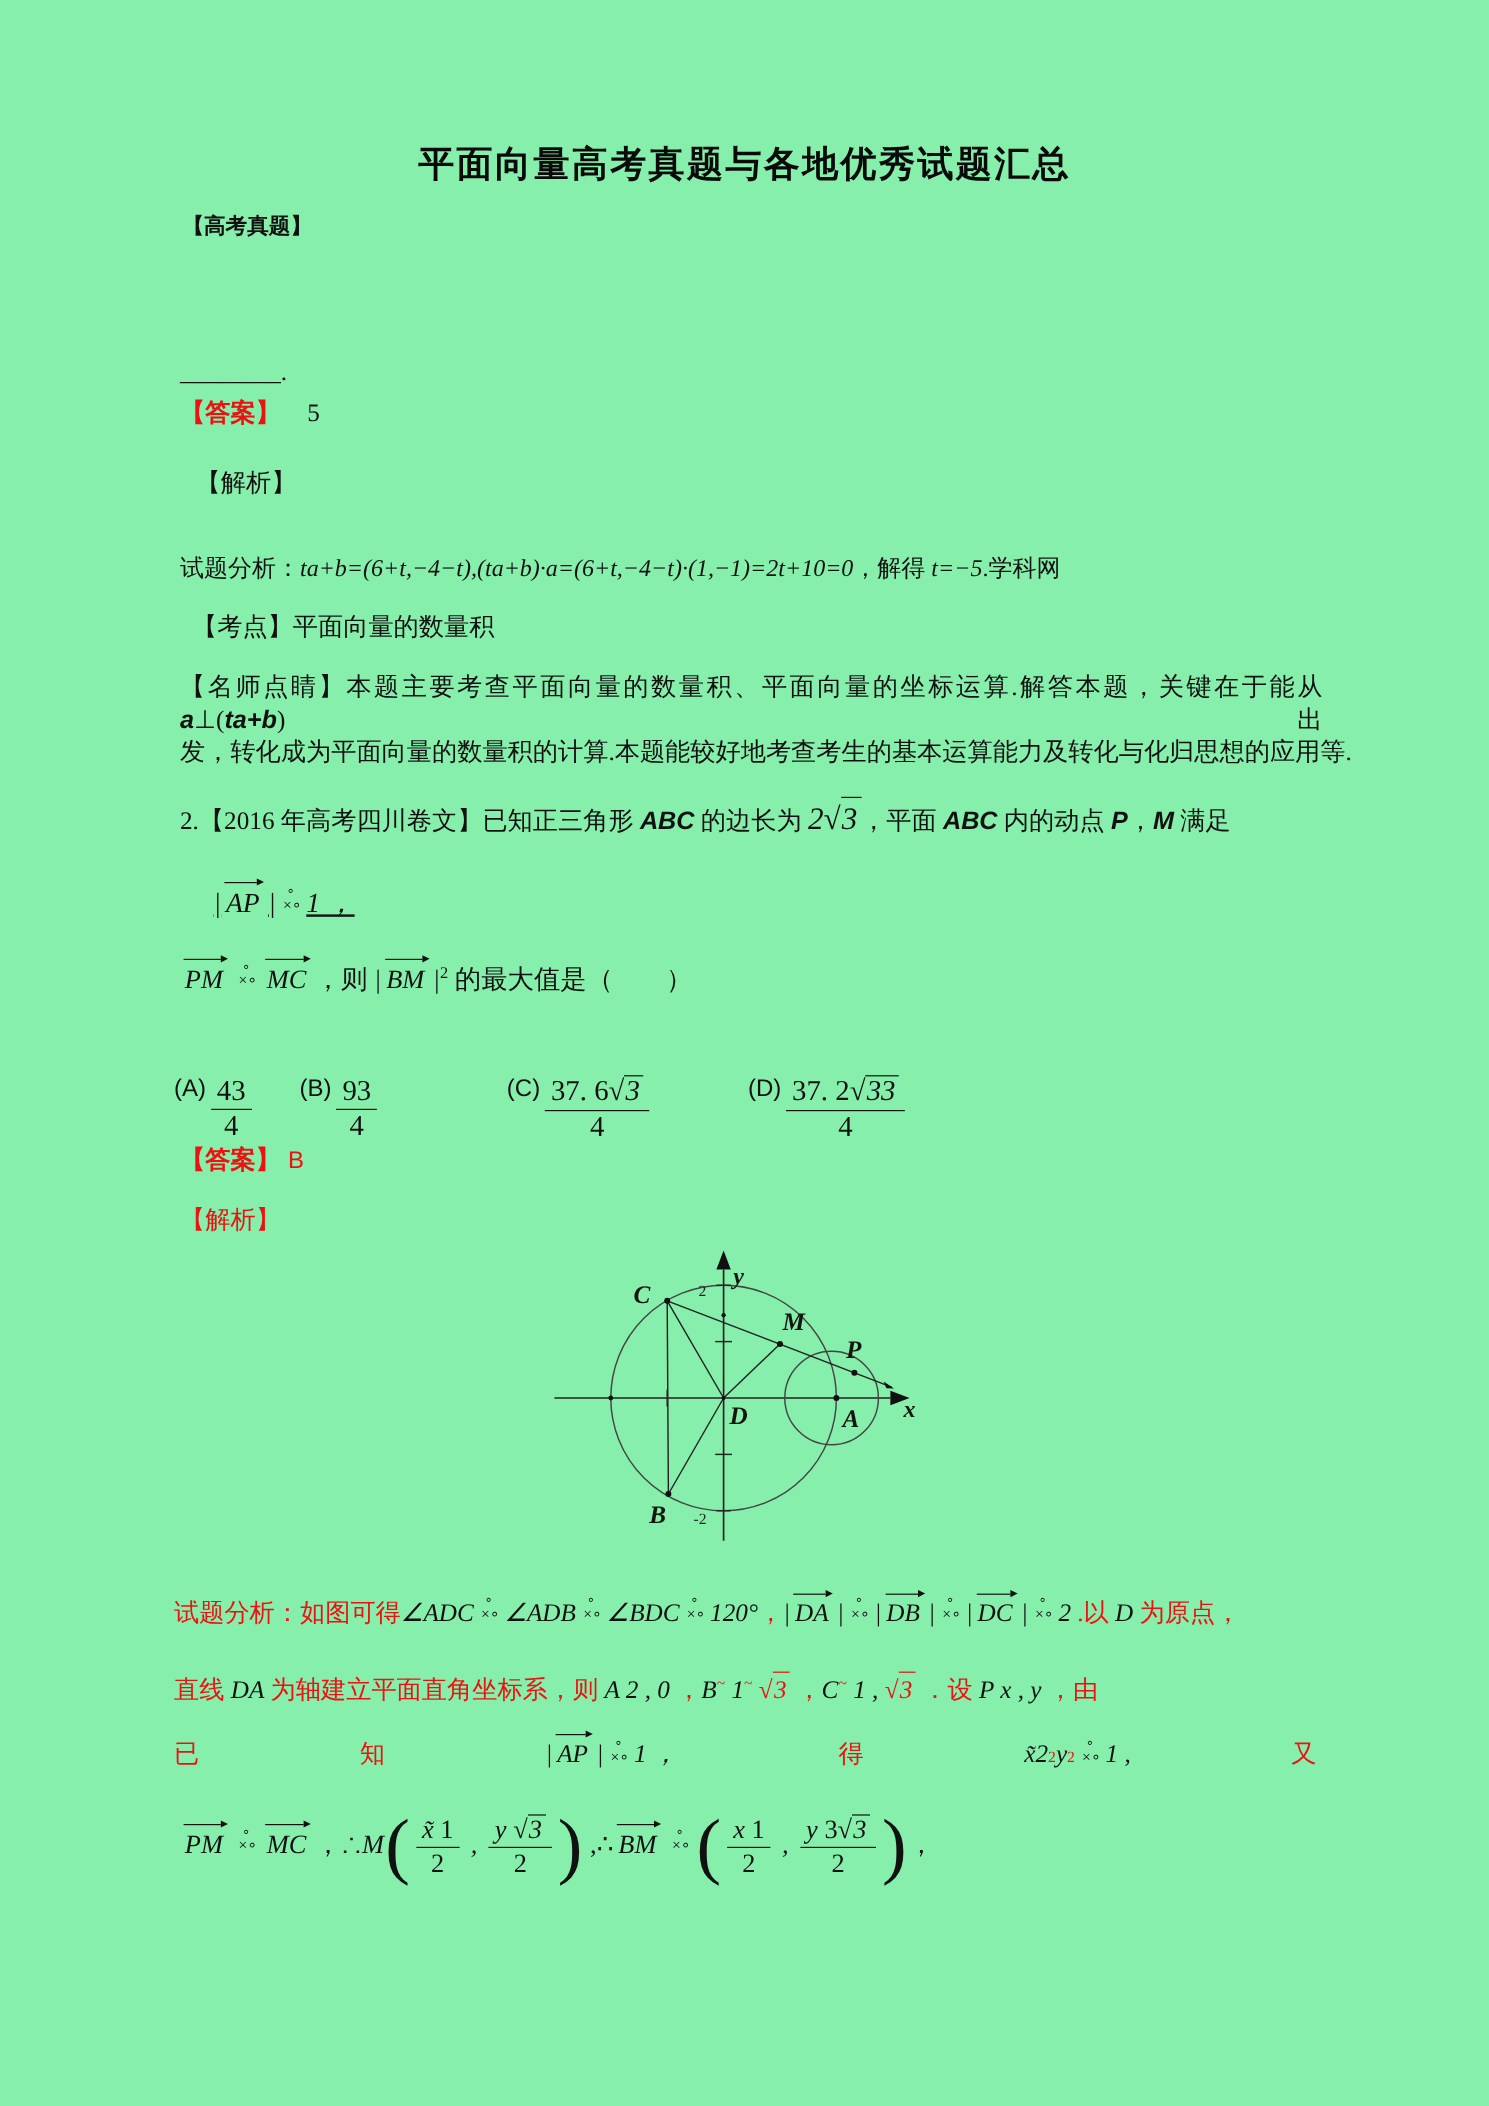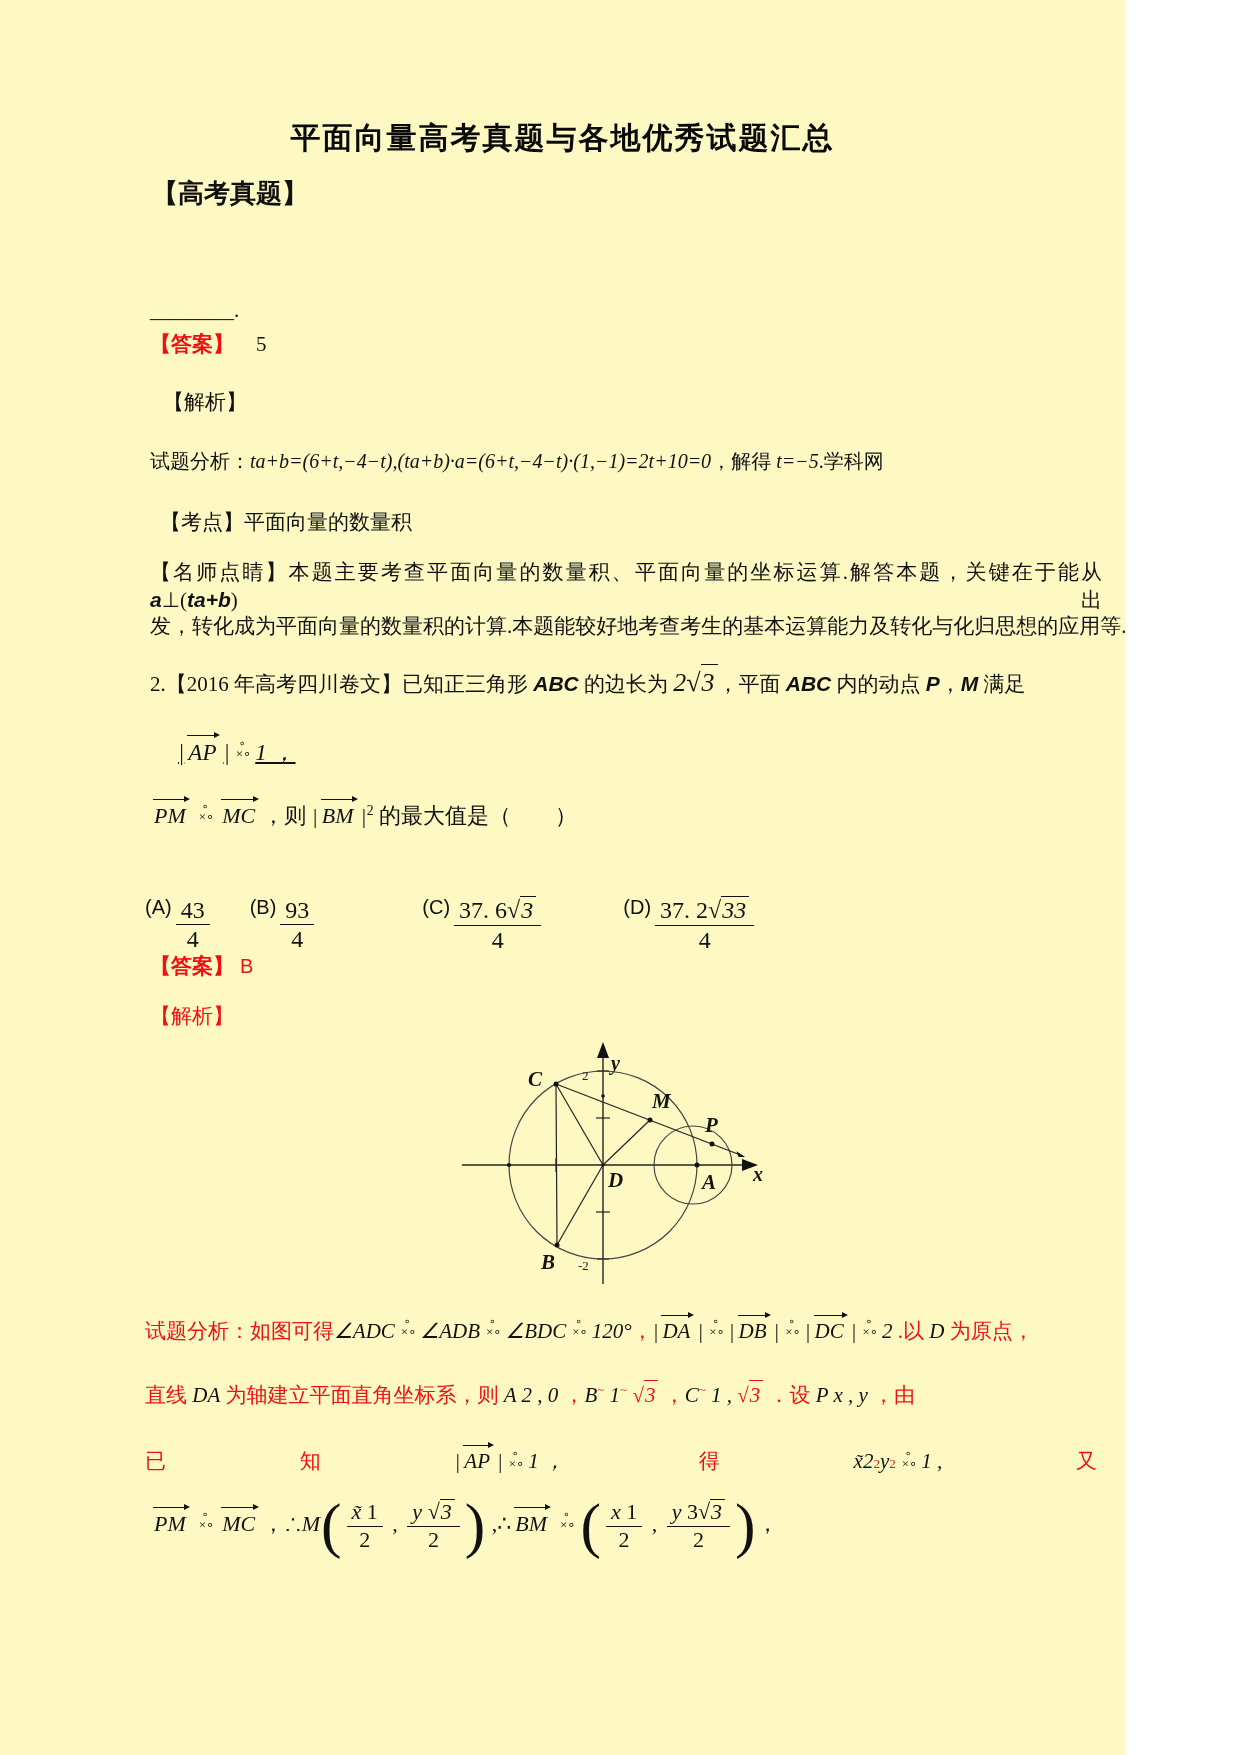--- a/index.html
+++ b/index.html
@@ -3,7 +3,7 @@
 <meta charset="utf-8">
 <style>
   html,body{margin:0;padding:0;background:#fff;}
-  .page{position:relative;width:1125px;height:1755px;background:#fef9c3;overflow:hidden;
+  .page{position:relative;width:1241px;height:1755px;background:#86efac;overflow:hidden;
         font-family:"Liberation Serif",serif;color:#111;font-size:21px;line-height:1.35;}
   .abs{position:absolute;}
   .title{width:100%;text-align:center;font-family:"Liberation Sans",sans-serif;

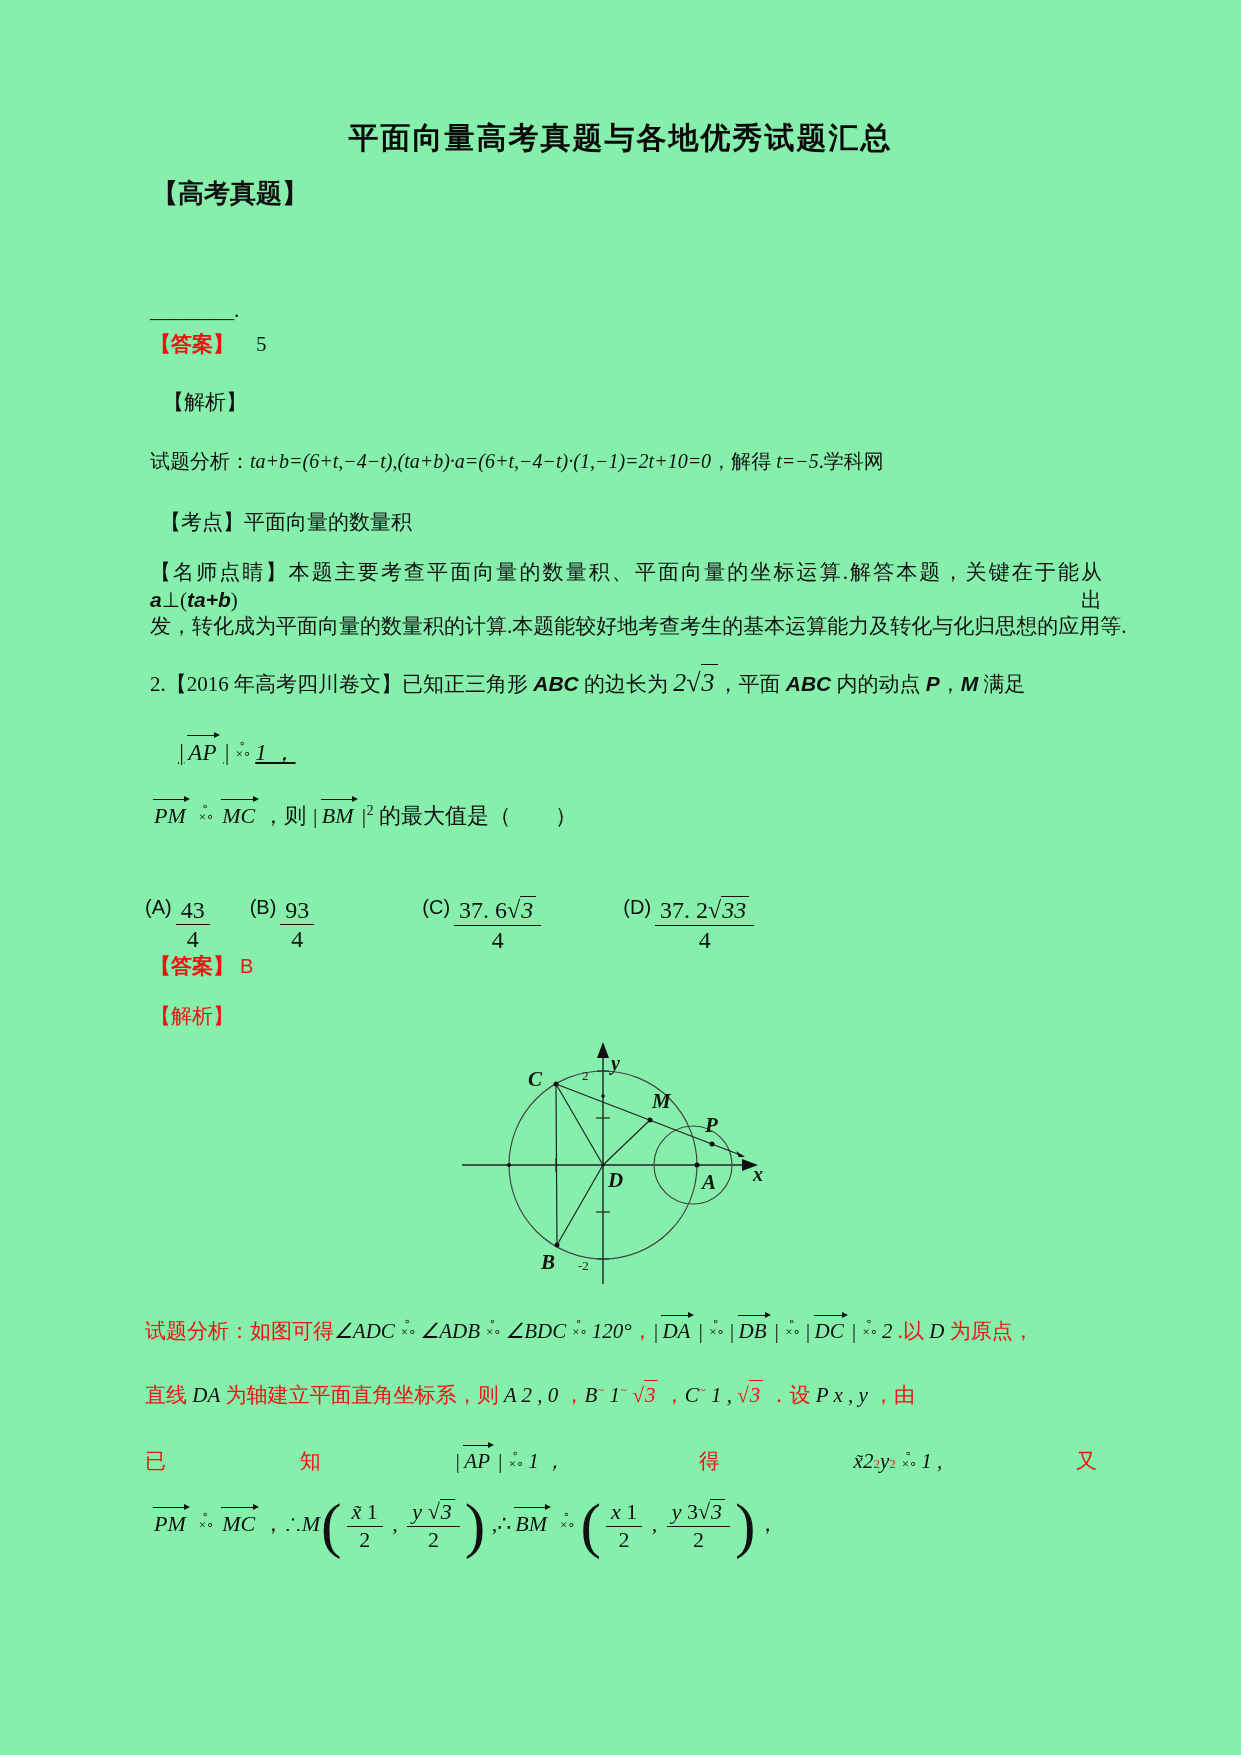--- a/index.html
+++ b/index.html
@@ -8,7 +8,7 @@
   .abs{position:absolute;}
   .title{width:100%;text-align:center;font-family:"Liberation Sans",sans-serif;
          font-weight:bold;font-size:30px;letter-spacing:2px;color:#0a0a0a;}
-  .sec{font-weight:bold;font-size:26px;font-family:"Liberation Sans",sans-serif;}
+  .sec{font-weight:bold;font-size:18px;font-family:"Liberation Sans",sans-serif;}
   .bold{font-weight:normal;}
   .red{color:#ee1111;}
   .nowrap{white-space:nowrap;}

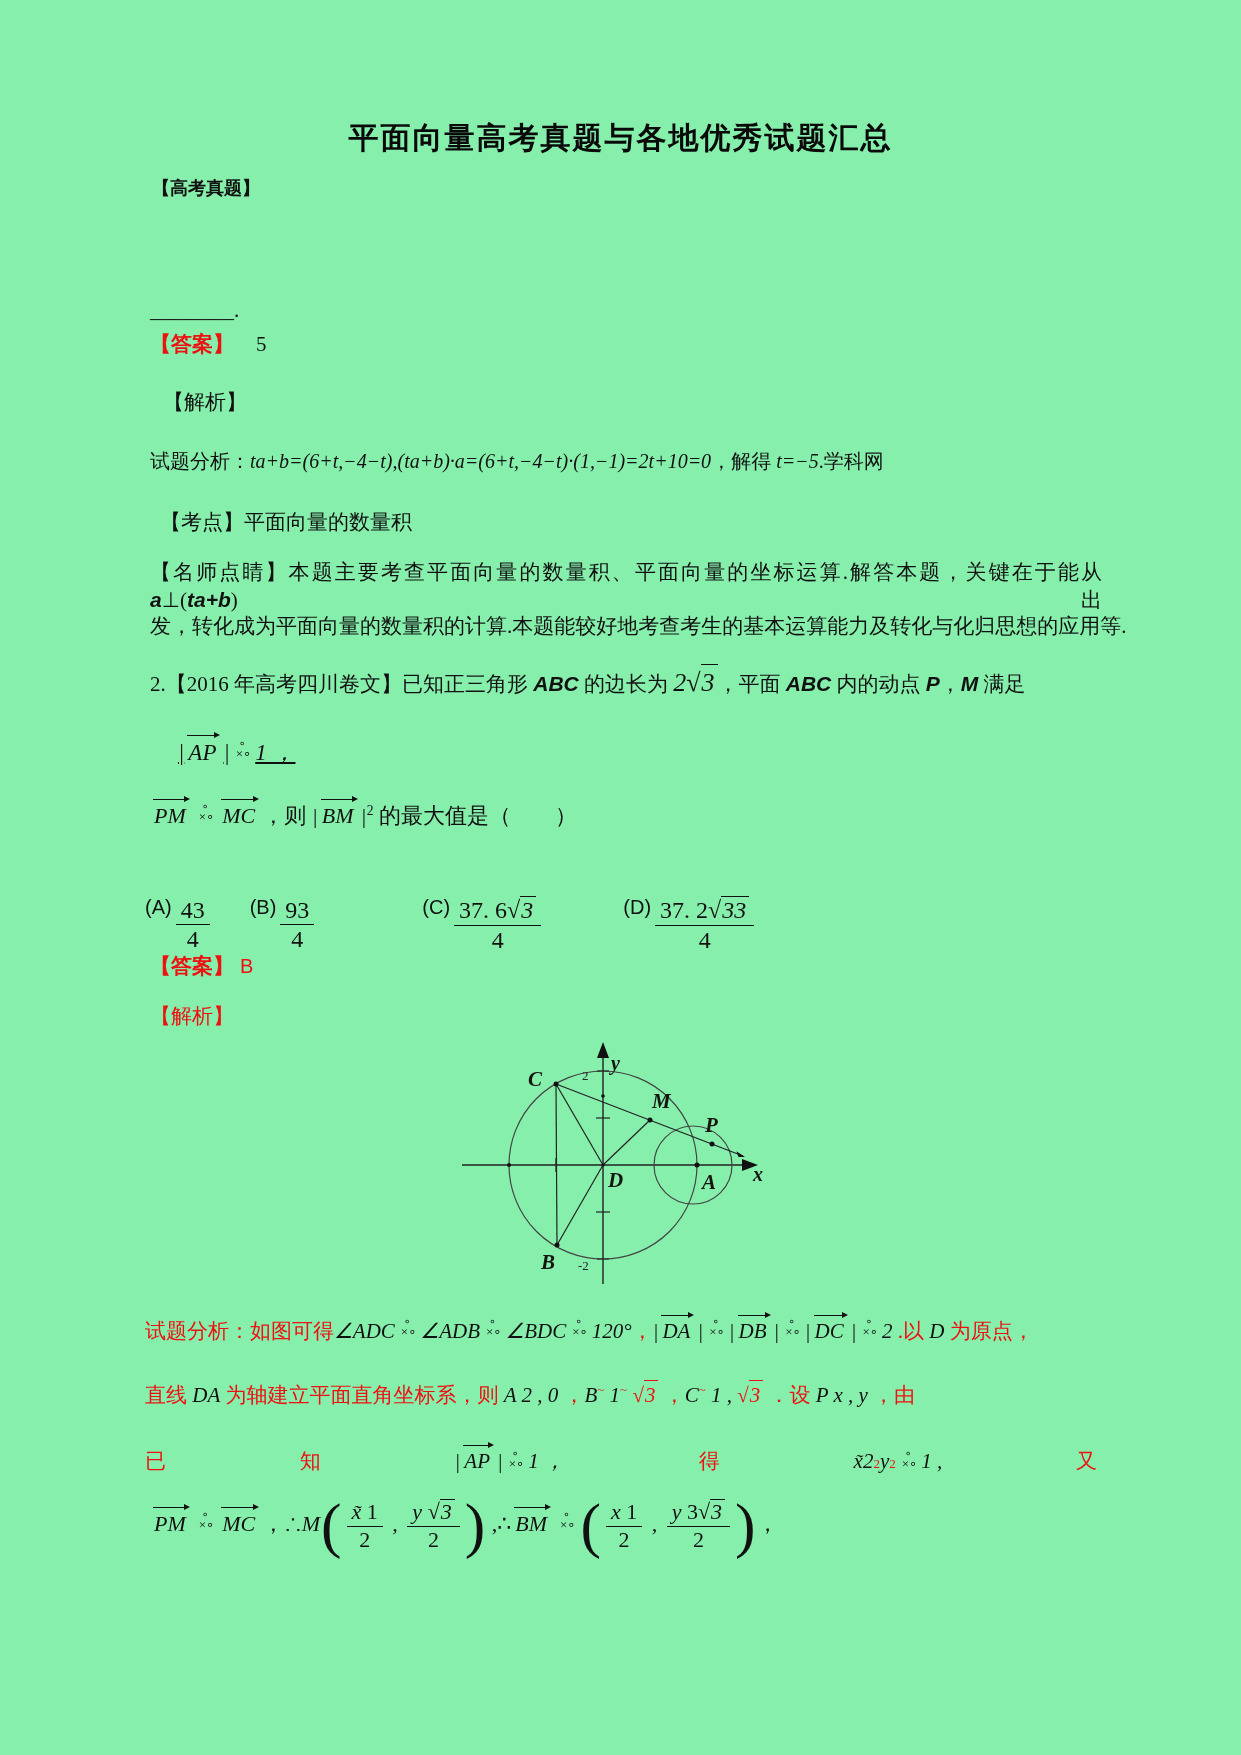--- a/index.html
+++ b/index.html
@@ -11,7 +11,7 @@
   .sec{font-weight:bold;font-size:18px;font-family:"Liberation Sans",sans-serif;}
   .bold{font-weight:normal;}
   .red{color:#ee1111;}
-  .nowrap{white-space:nowrap;}
+  .nowrap{white-space:nowrap;margin-top:13px;}
   .just{text-align:justify;text-align-last:justify;}
   
   .seg-bi{font-family:"Liberation Sans",sans-serif;font-weight:bold;font-style:italic;}

